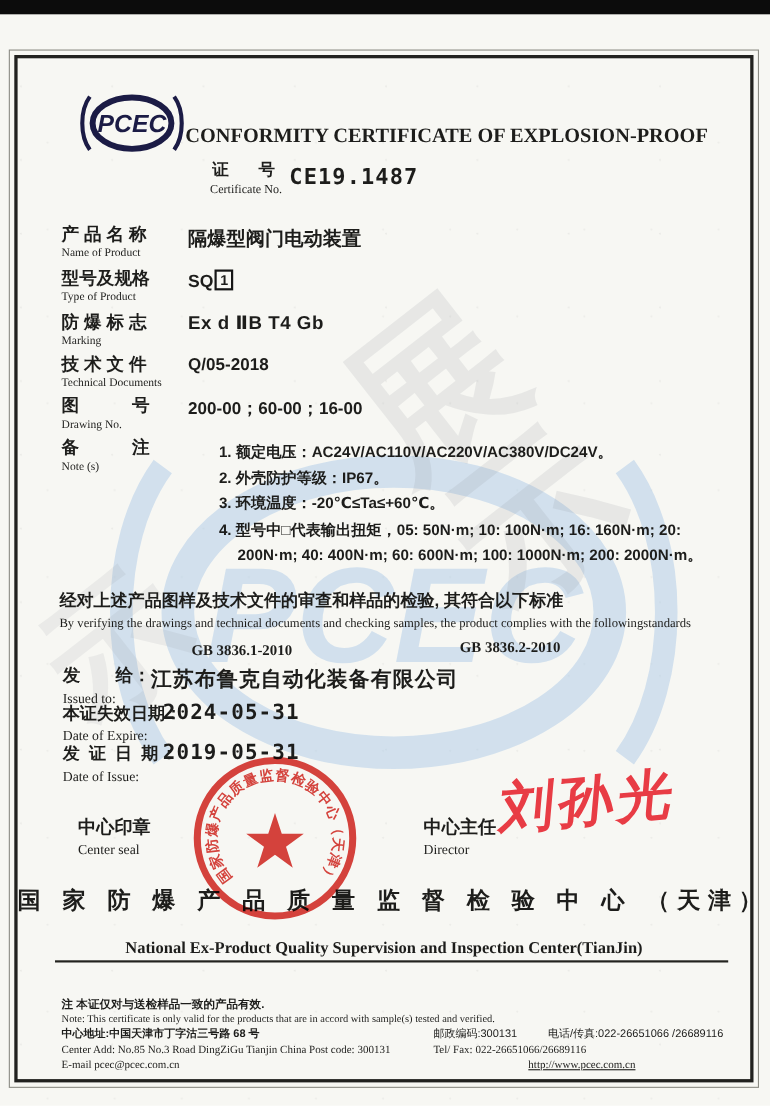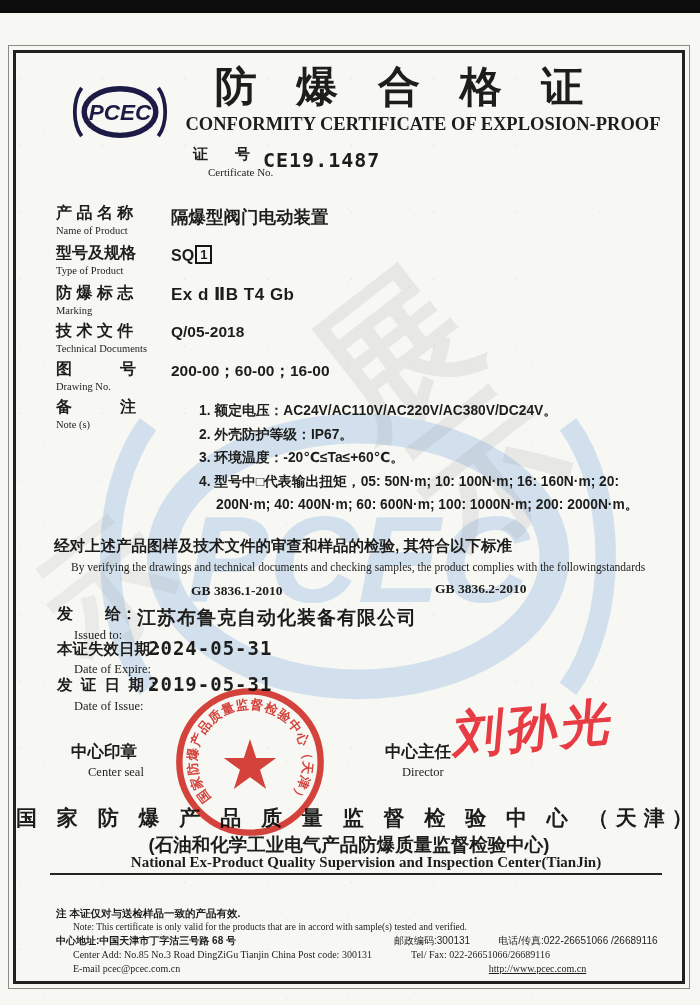--- a/index.html
+++ b/index.html
@@ -106,7 +106,6 @@
       <path class="stroke" d="M106,9 C117,24 117,52 106,67" fill="none" stroke-width="4.5"></path>
       <text x="60" y="48" text-anchor="middle" font-size="27" font-weight="bold" font-style="italic">PCEC</text>
     </svg>
-    <div class="abs title z2">防 爆 合 格 证</div>
     <div class="abs subtitle serif z2">CONFORMITY CERTIFICATE OF EXPLOSION-PROOF</div>
     <div class="abs cert-zh z2">证　号</div>
     <div class="abs cert-en serif z2">Certificate No.</div>

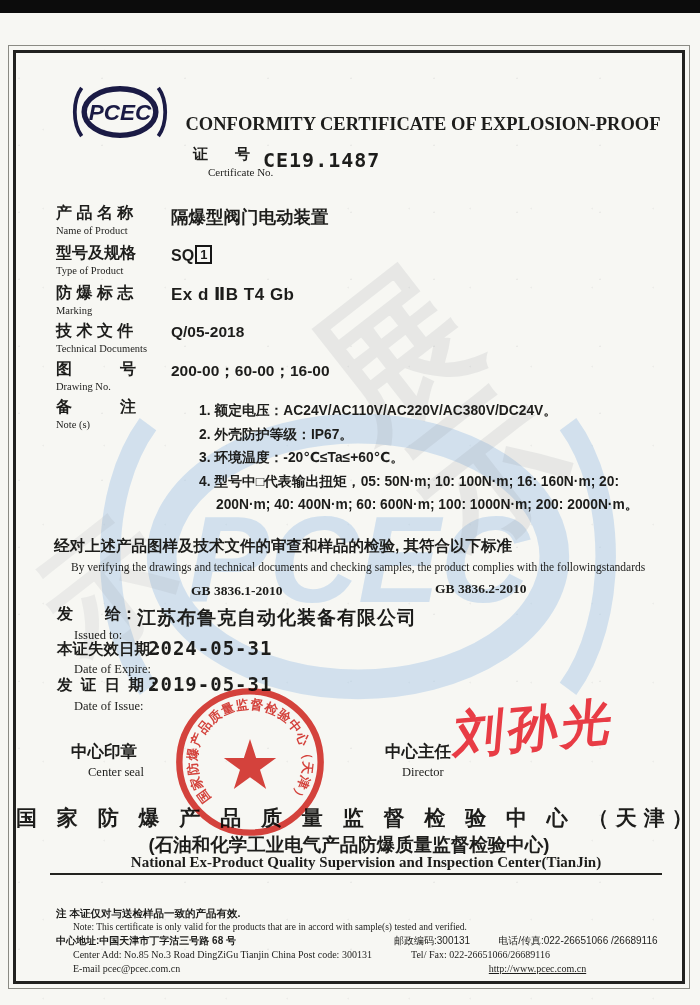--- a/index.html
+++ b/index.html
@@ -13,7 +13,7 @@
     font-family:"Liberation Sans","DejaVu Sans",sans-serif;
     color:#1d1d1b;
   }
-  .serif{font-family:"Liberation Serif","DejaVu Serif",serif;margin-left:17px;}
+  .serif{font-family:"Liberation Serif","DejaVu Serif",serif;}
   .mono{font-family:"DejaVu Sans Mono",monospace;}
   .scan-band{position:absolute;left:0;top:0;width:700px;height:13px;background:#0c0c0c;}
   .page{box-sizing:border-box;position:absolute;left:8px;top:45px;width:682px;height:944px;

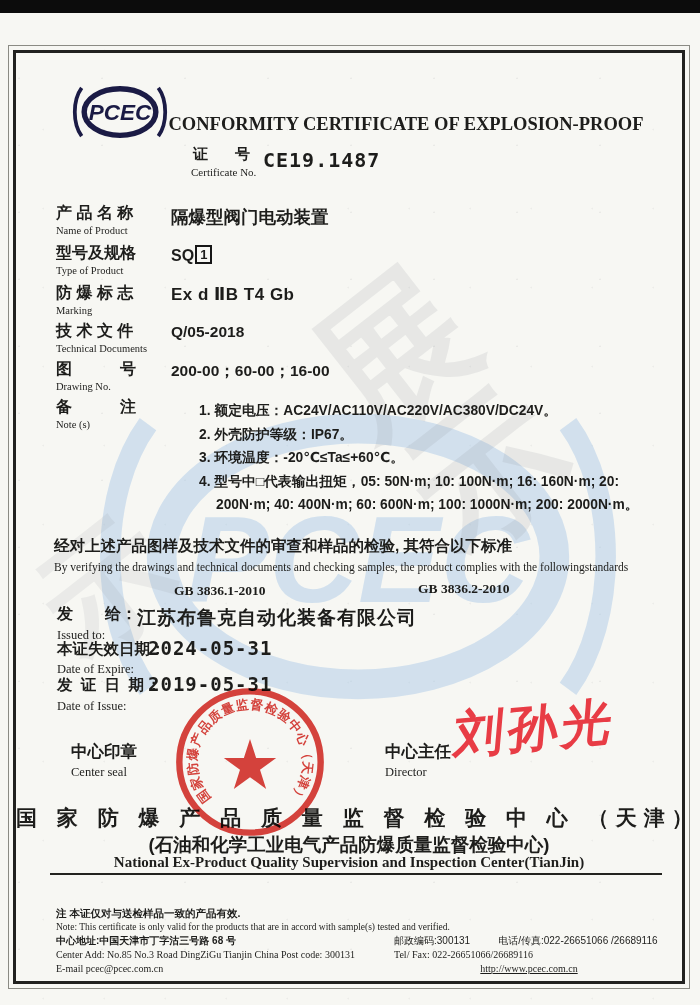--- a/index.html
+++ b/index.html
@@ -191,7 +191,6 @@
     <div class="abs signature">刘孙光</div>
 
     <div class="abs org1 z2">国 家 防 爆 产 品 质 量 监 督 检 验 中 心 （天津）</div>
-    <div class="abs org2 z2">(石油和化学工业电气产品防爆质量监督检验中心)</div>
     <div class="abs org-en serif z2">National Ex-Product Quality Supervision and Inspection Center(TianJin)</div>
     <div class="abs org-rule z2"></div>
 

